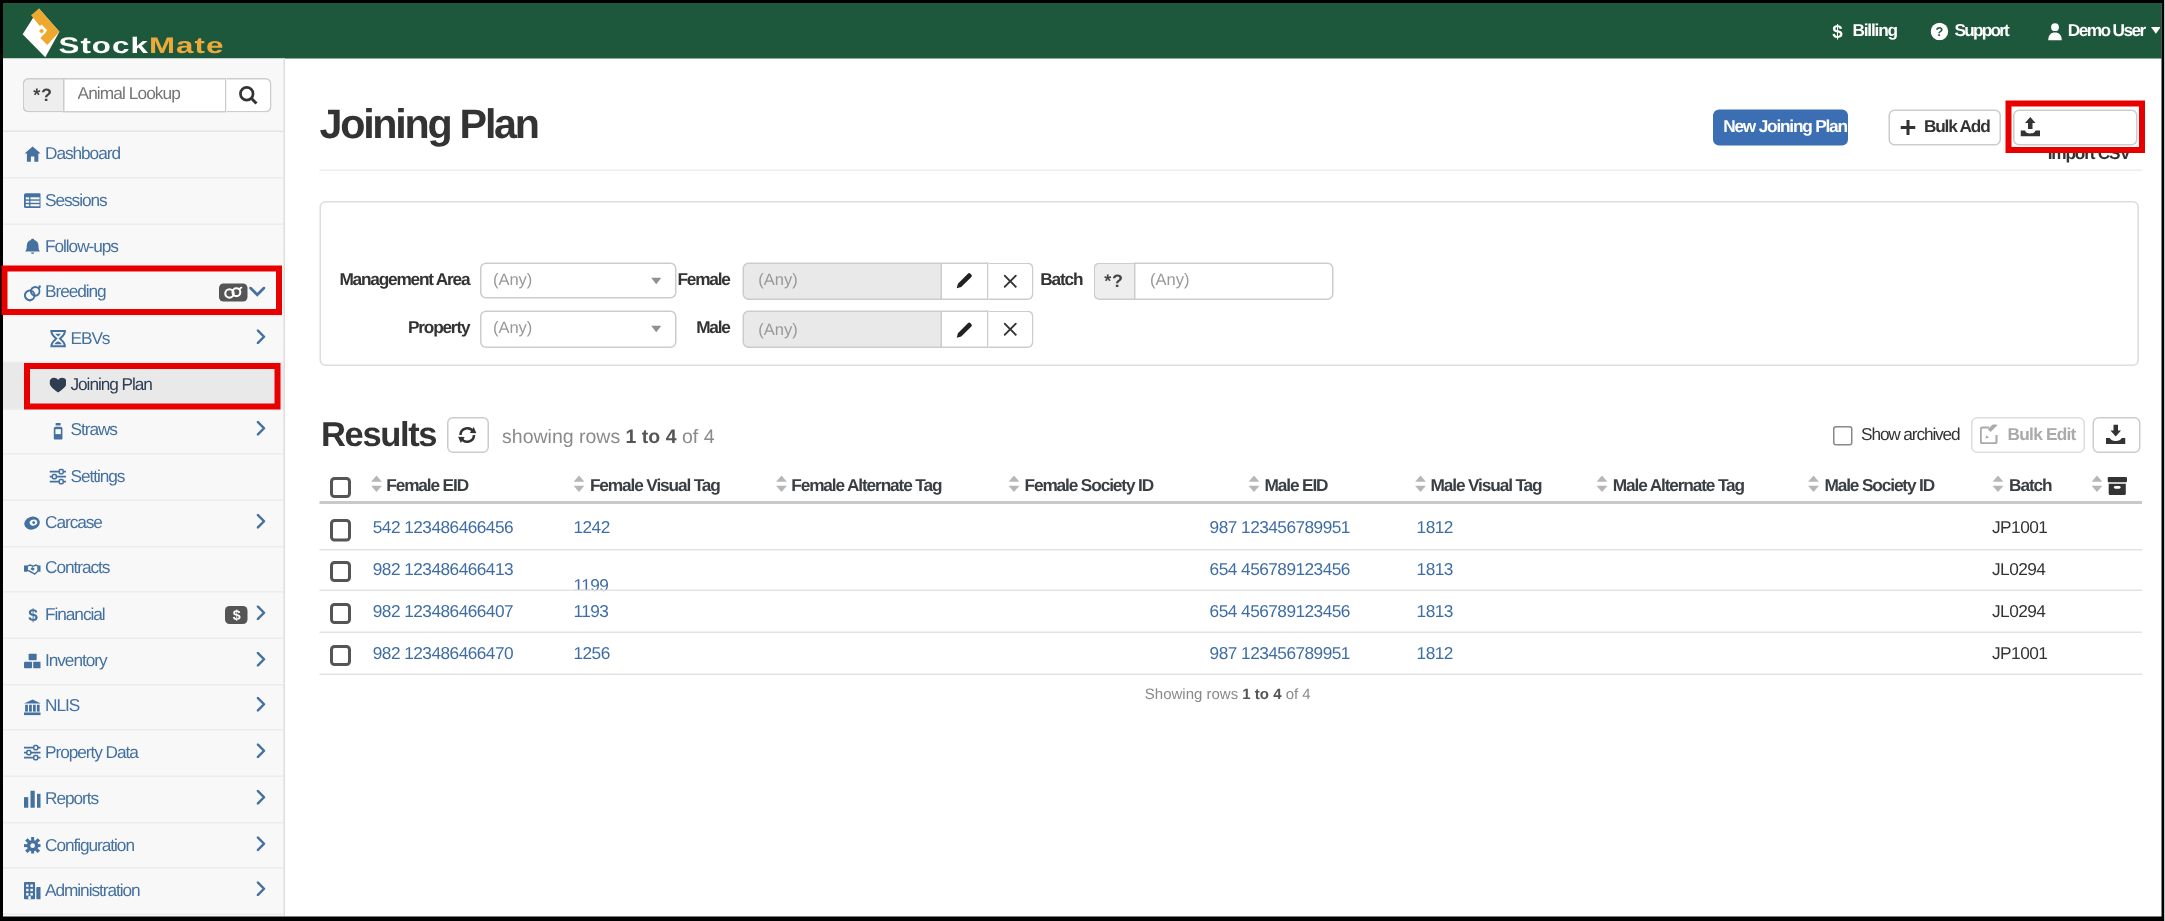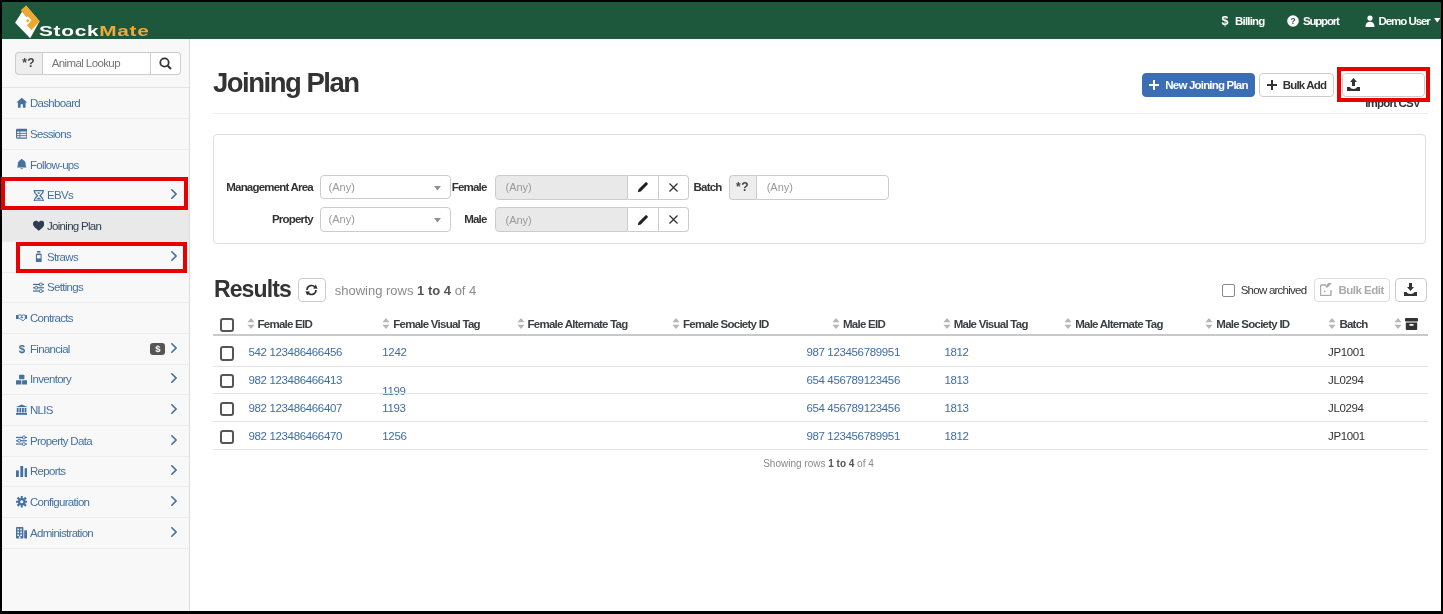--- a/index.html
+++ b/index.html
@@ -286,7 +286,7 @@
 <div class="redbox" style="left:1336.5px; top:67.2px; width:93.9px; height:35.1px;"></div>
 <h1 class="title">Joining Plan</h1>
 <div class="title-hr"></div>
-<div class="btn btn-blue" style="left:1142px; top:72.6px; width:113px;">
+<div class="btn btn-blue" style="left:1142px; top:72.6px; width:90px;">
     <svg width="10" height="10" viewBox="0 0 10 10">
       <path d="M4 0 H6 V4 H10 V6 H6 V10 H4 V6 H0 V4 H4 Z" fill="#fff"></path>
     </svg>

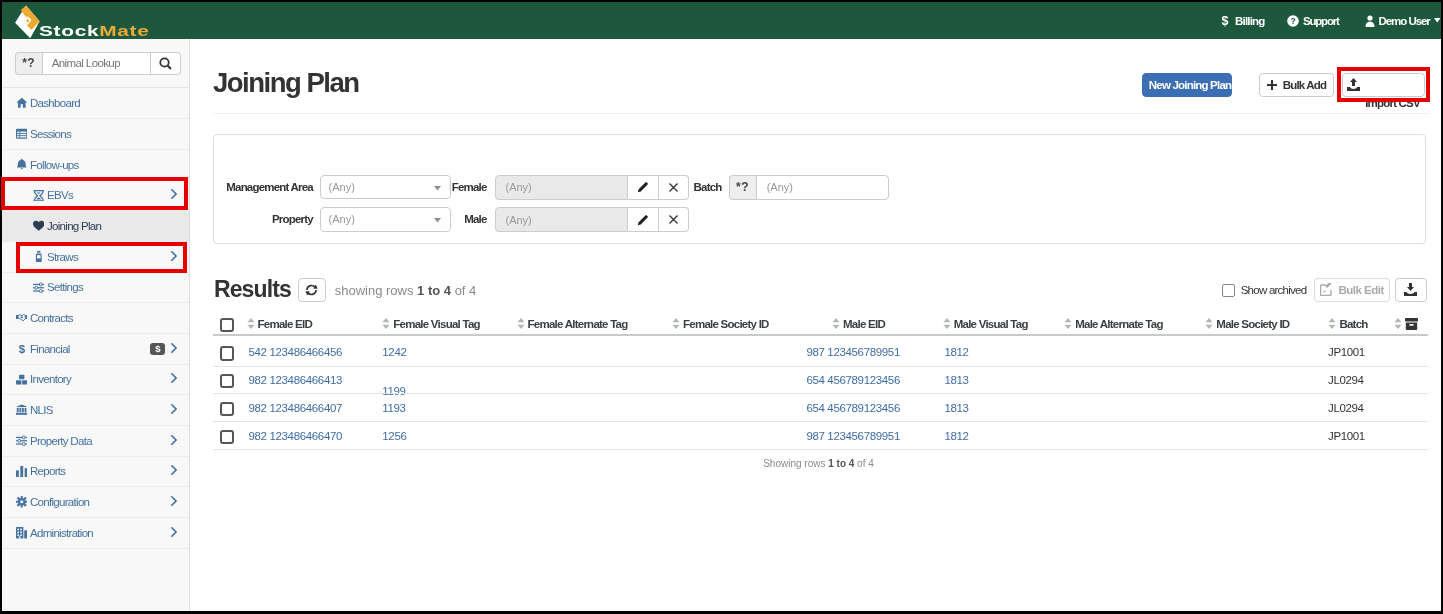--- a/index.html
+++ b/index.html
@@ -145,6 +145,25 @@
             <path d="M4.8 12.2 A1.8 1.8 0 0 0 8.2 12.2 Z" fill="#44719f"></path>
           </svg>
         </span>Follow-ups</div>
+    <div class="mi"><span class="ic">
+          <svg width="15" height="14" viewBox="0 0 15 14">
+            <circle cx="5" cy="8.5" r="4.2" fill="none" stroke="#44719f" stroke-width="1.7"></circle>
+            <circle cx="9.8" cy="5" r="3.8" fill="none" stroke="#44719f" stroke-width="1.7"></circle>
+            <line x1="12.4" y1="2.3" x2="14.5" y2="0.3" stroke="#44719f" stroke-width="1.6"></line>
+            <polygon points="15,2.6 15,0 12.4,0" fill="#44719f"></polygon>
+            <line x1="5" y1="12.7" x2="5" y2="14" stroke="#44719f" stroke-width="1.6"></line>
+          </svg>
+        </span>Breeding
+      <span class="badge-dk">
+          <svg width="13" height="9" viewBox="0 0 13 9">
+            <circle cx="4" cy="4.6" r="2.8" fill="none" stroke="#fff" stroke-width="1.4"></circle>
+            <circle cx="8.6" cy="3.8" r="2.6" fill="none" stroke="#fff" stroke-width="1.4"></circle>
+            <line x1="10.5" y1="1.8" x2="12.3" y2="0.4" stroke="#fff" stroke-width="1.3"></line>
+          </svg>
+        </span>
+      <span class="arrow"><svg width="11" height="7" viewBox="0 0 11 7">
+            <polyline points="1,1 5.5,5.5 10,1" fill="none" stroke="#44719f" stroke-width="1.8" stroke-linecap="round"></polyline>
+          </svg></span></div>
     <div class="mi sub"><span class="ic">
           <svg width="13" height="14" viewBox="0 0 13 14">
             <path d="M1 0.8 H12 C12 4 9.5 5.6 8 7 C9.5 8.4 12 10 12 13.2 H1 C1 10 3.5 8.4 5 7 C3.5 5.6 1 4 1 0.8 Z" fill="none" stroke="#44719f" stroke-width="1.6"></path>

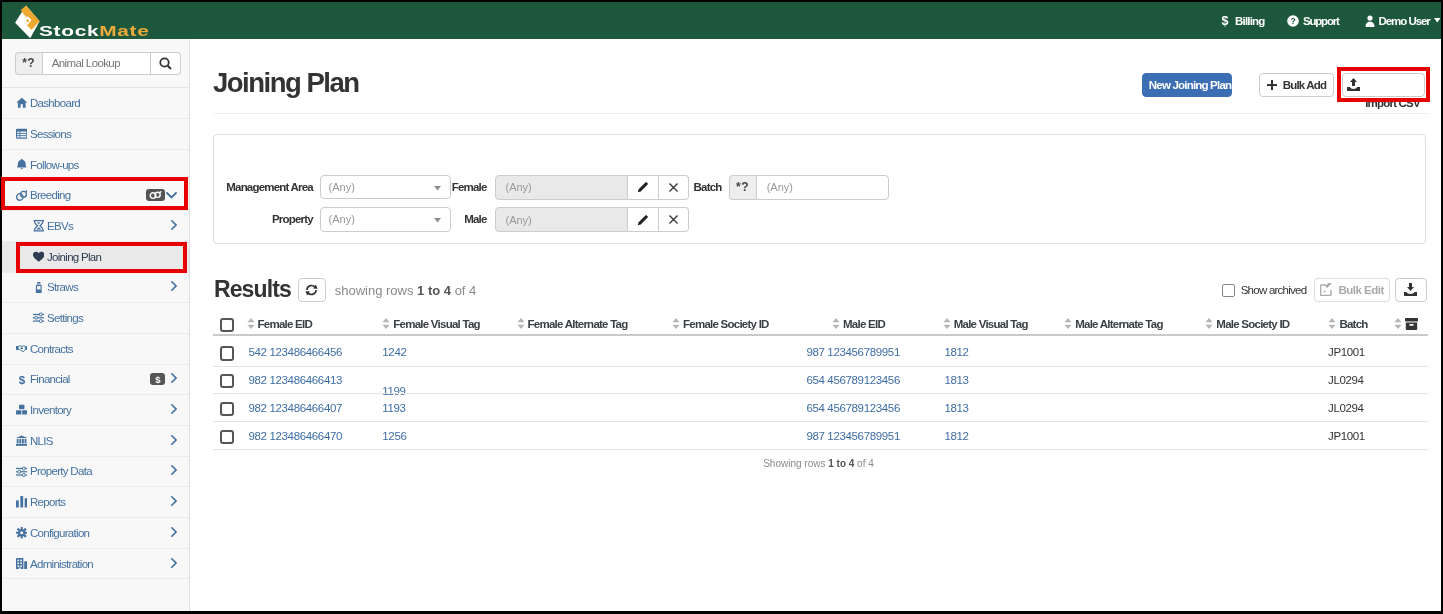--- a/index.html
+++ b/index.html
@@ -200,6 +200,16 @@
           </svg>
         </span>Settings</div>
     <div class="mi"><span class="ic">
+          <svg width="15" height="13" viewBox="0 0 15 13">
+            <ellipse cx="7" cy="6.5" rx="6.8" ry="5.6" transform="rotate(-15 7 6.5)" fill="#44719f"></ellipse>
+            <ellipse cx="8.2" cy="6" rx="3.4" ry="2.6" transform="rotate(-15 8.2 6)" fill="#f8f8f8"></ellipse>
+            <circle cx="8.4" cy="6" r="1.2" fill="#44719f"></circle>
+          </svg>
+        </span>Carcase
+      <span class="arrow"><svg width="6" height="10" viewBox="0 0 6 10">
+            <polyline points="0.8,0.8 5,5 0.8,9.2" fill="none" stroke="#44719f" stroke-width="1.6" stroke-linecap="round"></polyline>
+          </svg></span></div>
+    <div class="mi"><span class="ic">
           <svg width="17" height="11" viewBox="0 0 17 11">
             <path d="M0 1.5 H3 V7.5 H0 Z M14 1.5 H17 V7.5 H14 Z" fill="#44719f"></path>
             <path d="M3.2 2 L6 1 L9 2.2 L11.5 1 L13.8 2 V6.8 L10.5 10 L8.5 8.6 L6.5 7.6 L4.8 6.6 L3.2 6.4 Z" fill="none" stroke="#44719f" stroke-width="1.4"></path>

